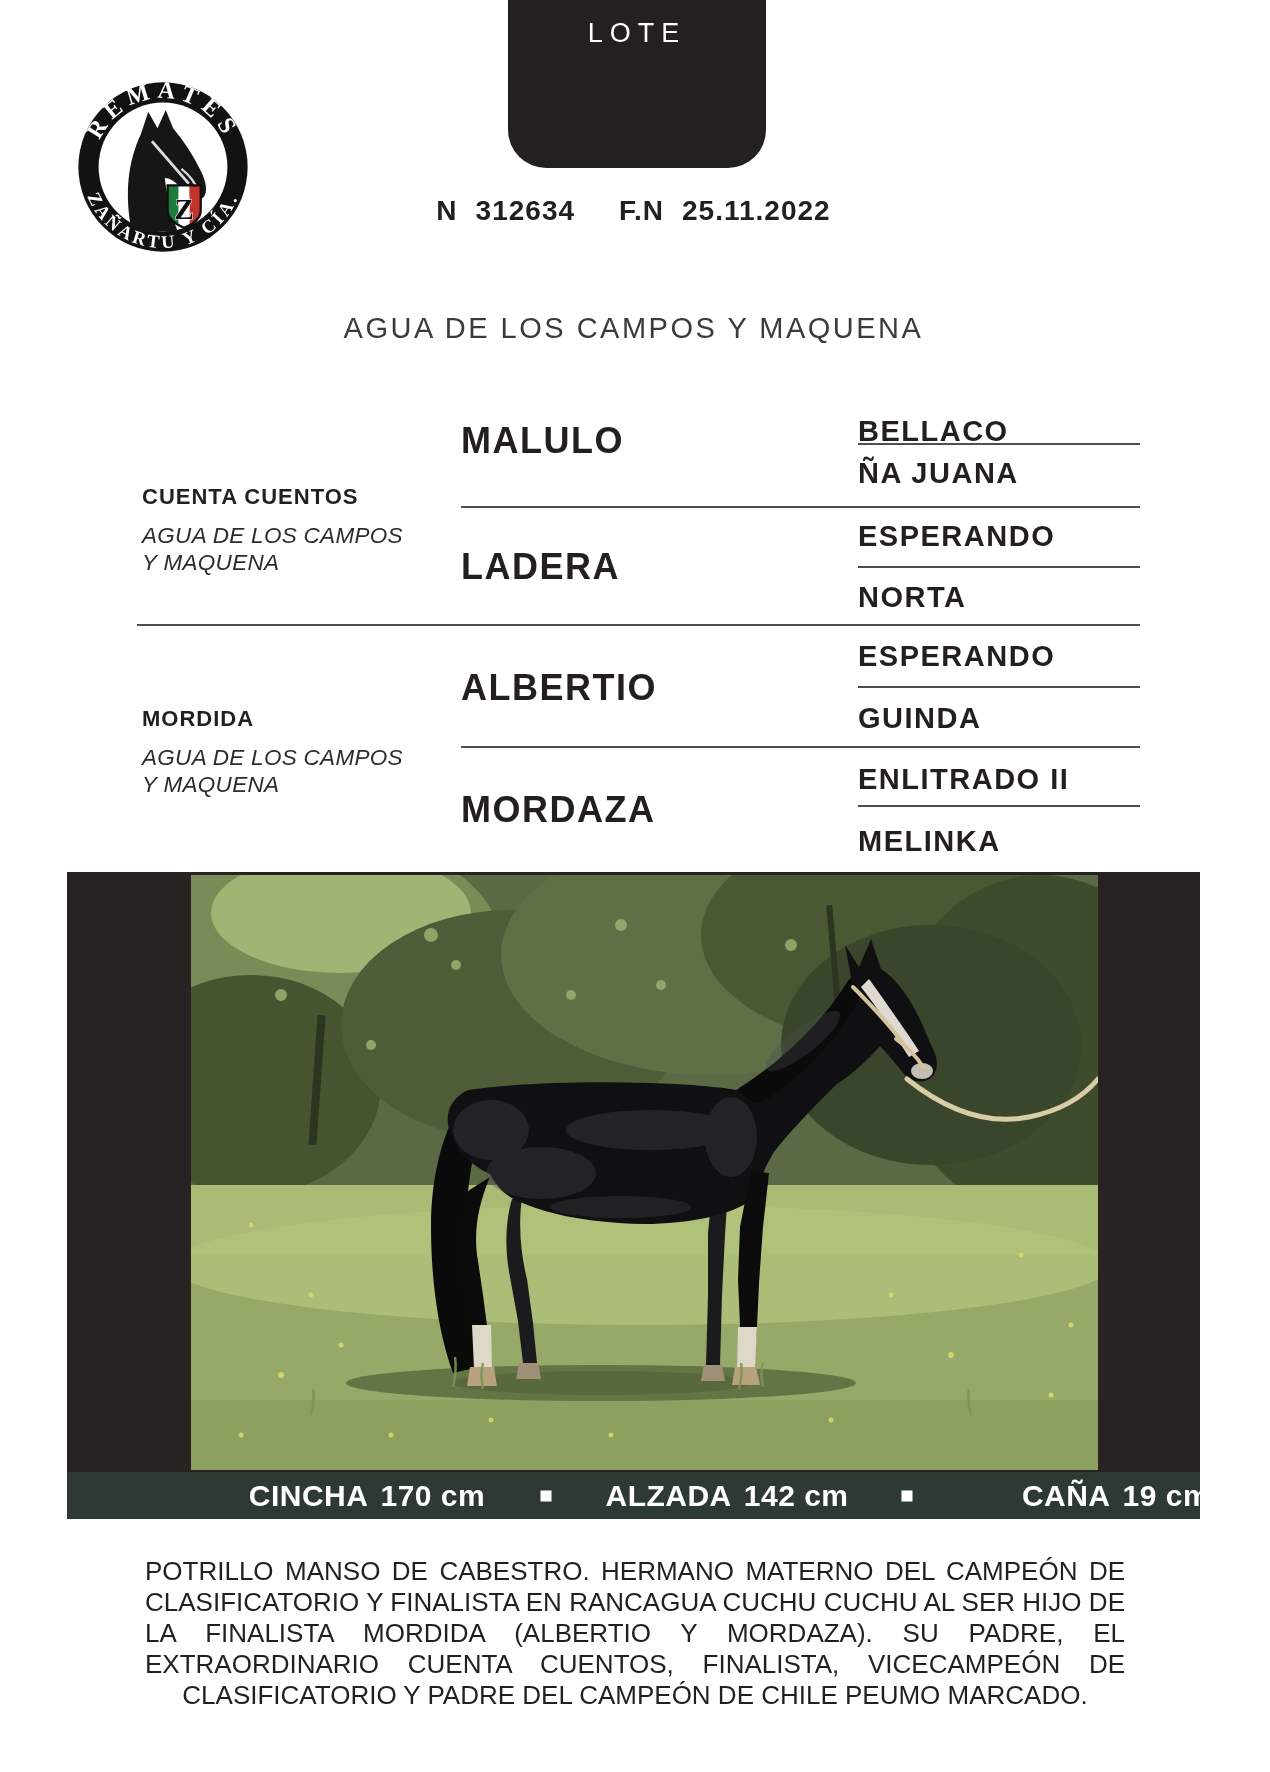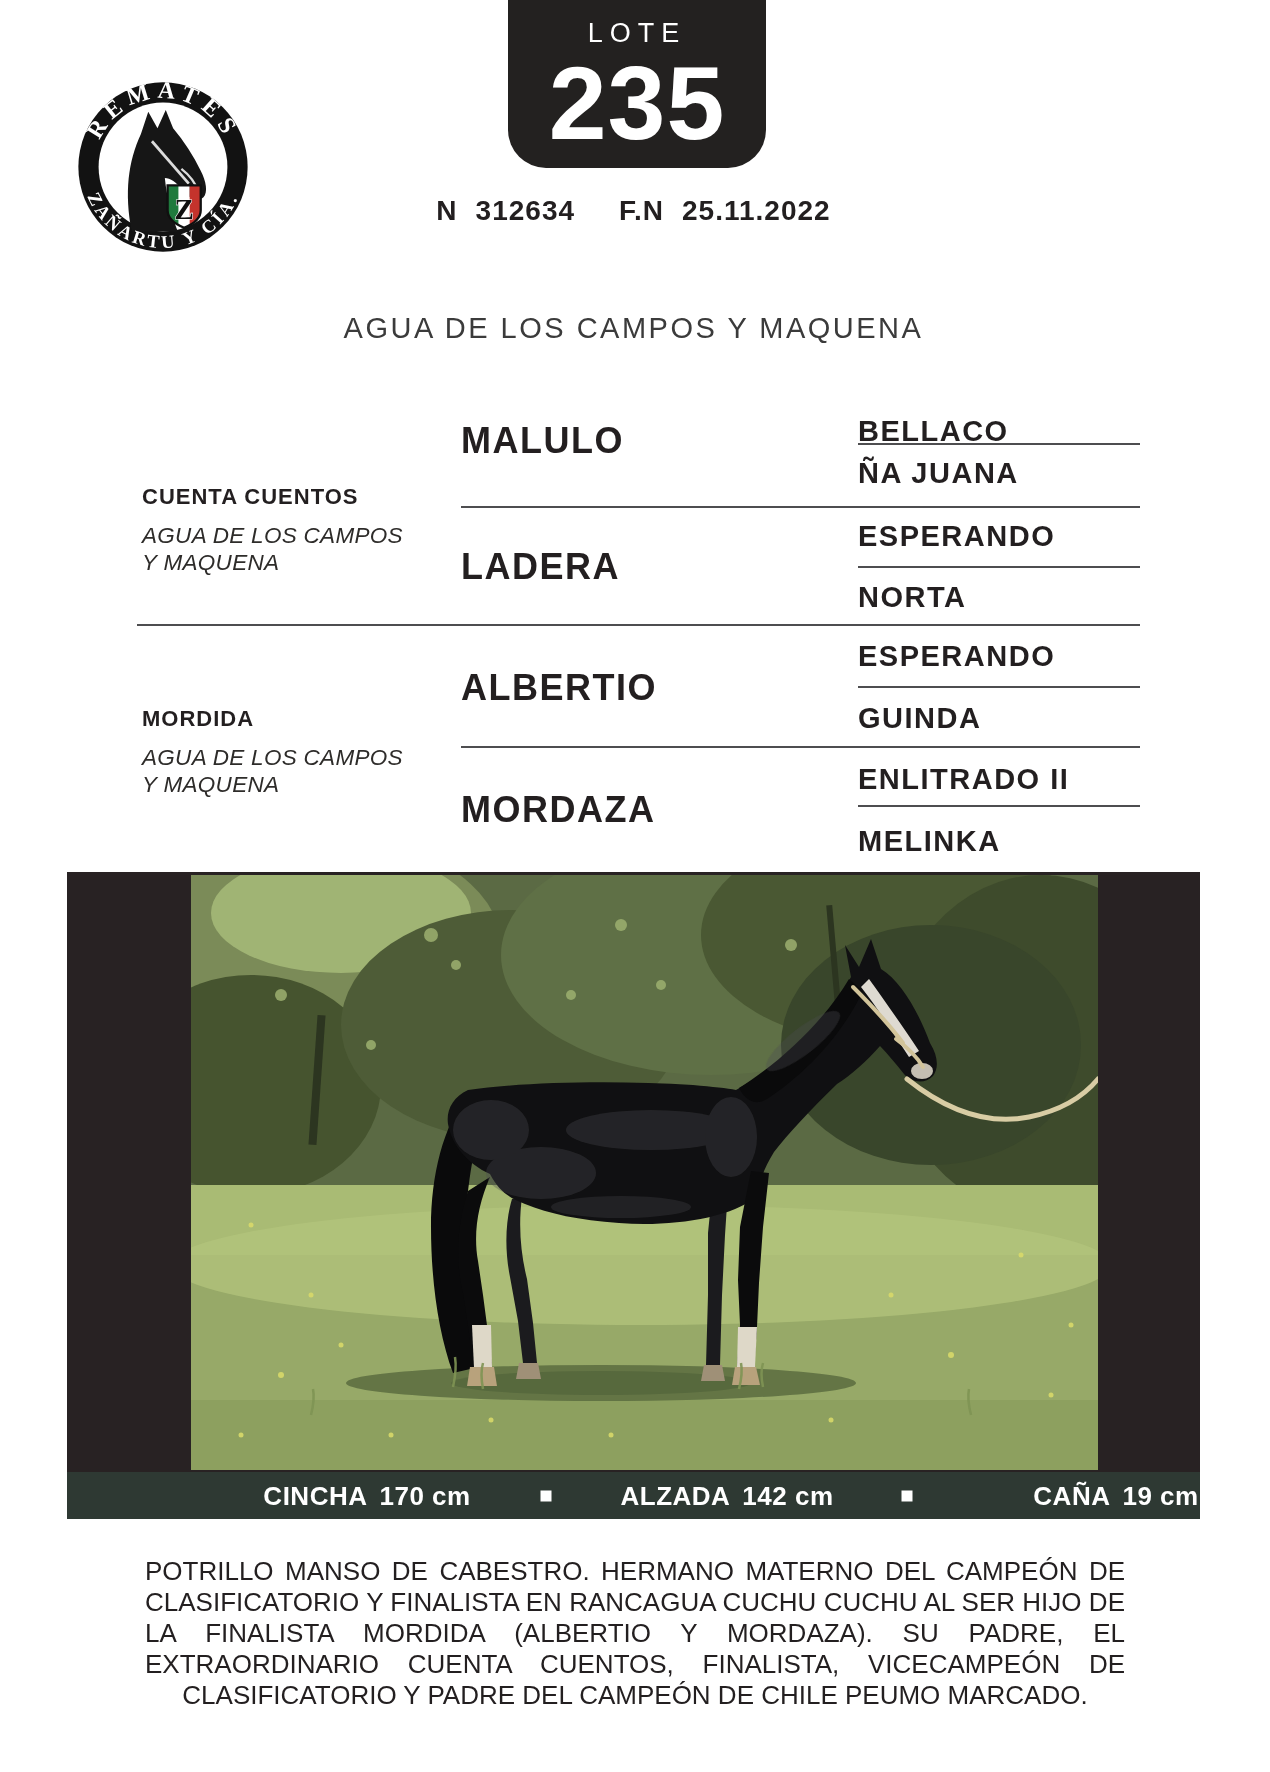--- a/index.html
+++ b/index.html
@@ -43,7 +43,6 @@
 
   <div class="badge">
     <div class="badge-label">LOTE</div>
-    <div class="badge-number">235</div>
   </div>
 
   <svg class="logo" width="184" height="184" viewBox="0 0 200 200">

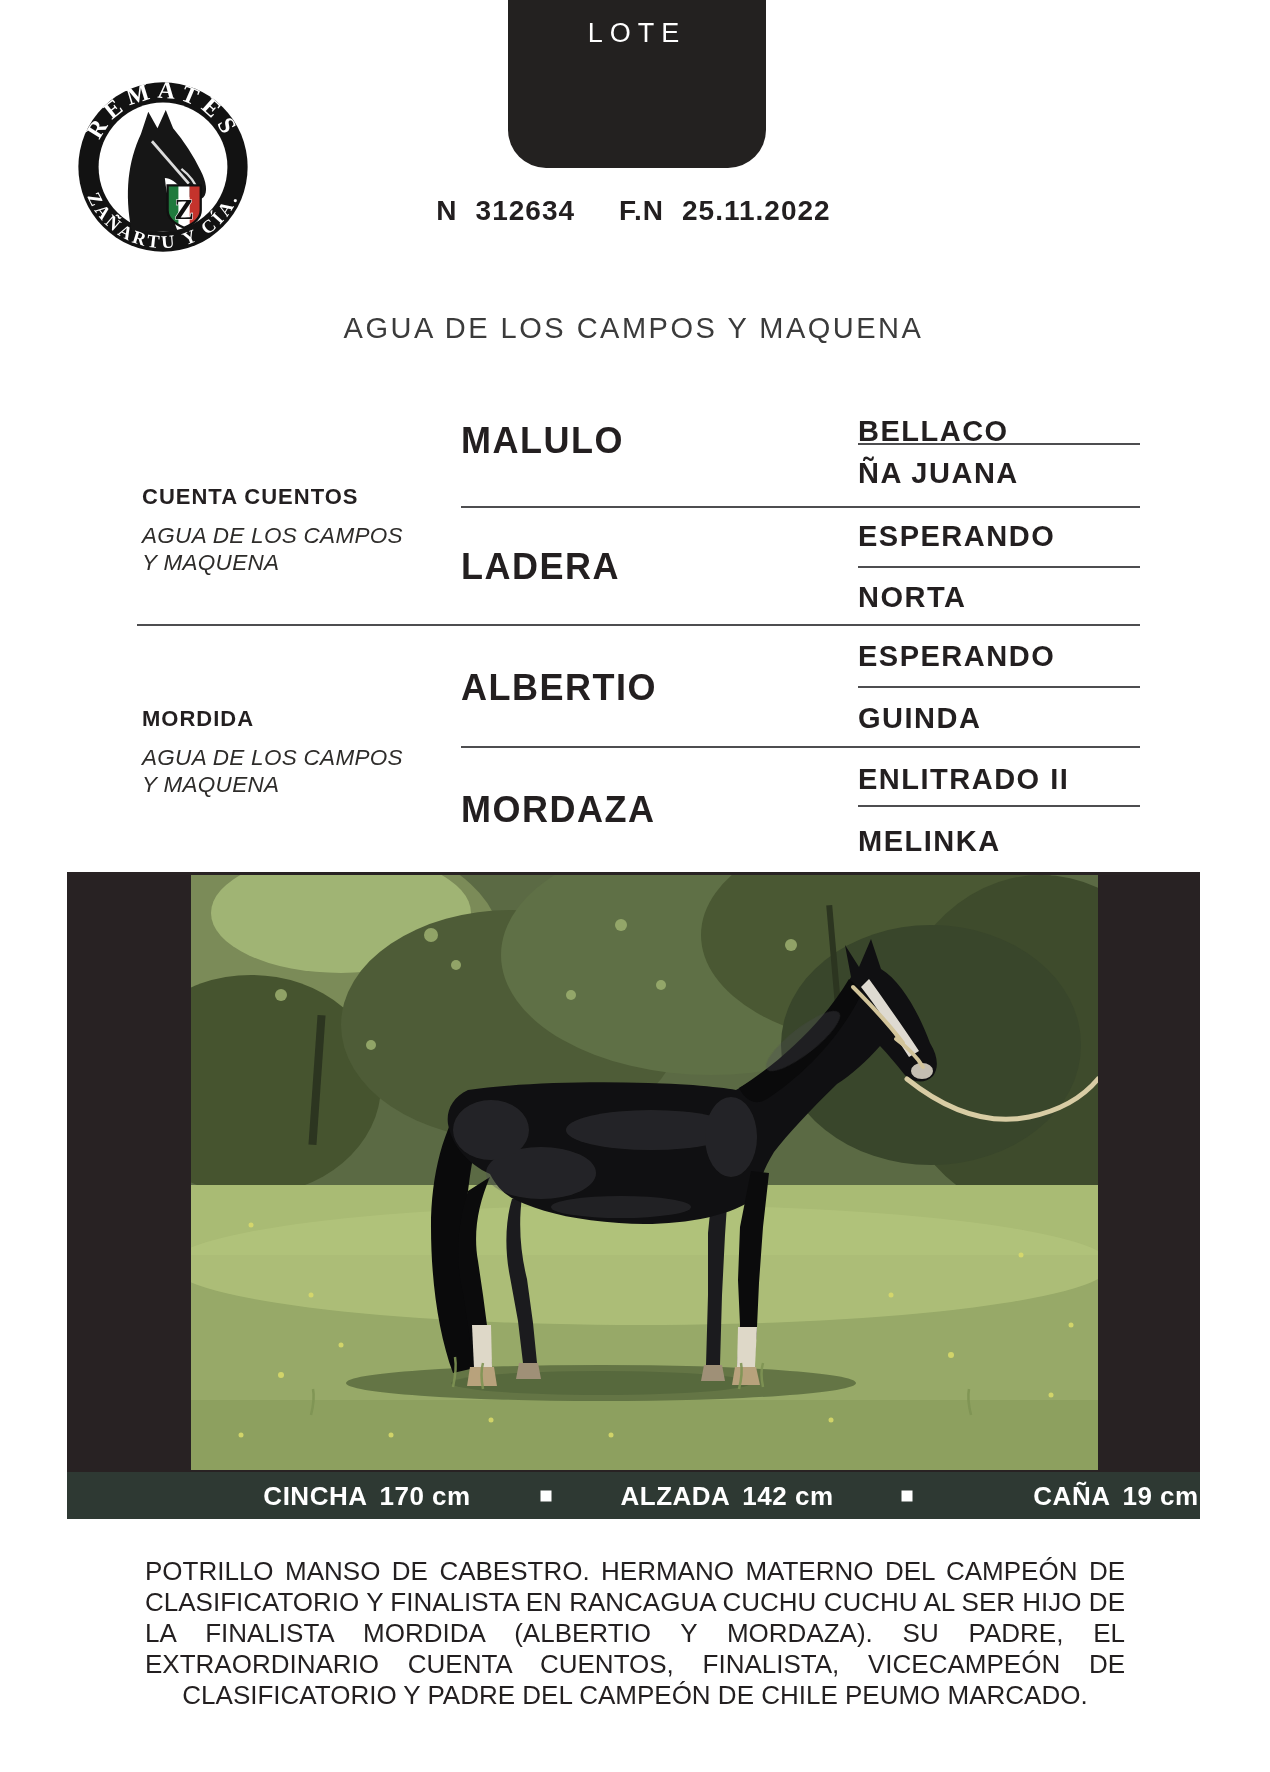--- a/index.html
+++ b/index.html
@@ -28,7 +28,7 @@
   .photo{position:absolute;left:124px;top:3px;}
   .stats-bar{position:absolute;left:67px;top:1472px;width:1133px;height:47px;background:#2E3933;}
   .stat{position:absolute;top:50%;transform:translate(-50%,-50%);color:#fff;font-weight:700;
-        font-size:26px;letter-spacing:0.5px;white-space:nowrap;}
+        font-size:30px;letter-spacing:0.5px;white-space:nowrap;}
   .stat .val{margin-left:12px;}
   .sq{position:absolute;top:50%;transform:translate(-50%,-50%);width:11px;height:11px;background:#fff;}
   .description{position:absolute;left:145px;top:1556px;width:980px;font-size:26px;line-height:31px;

